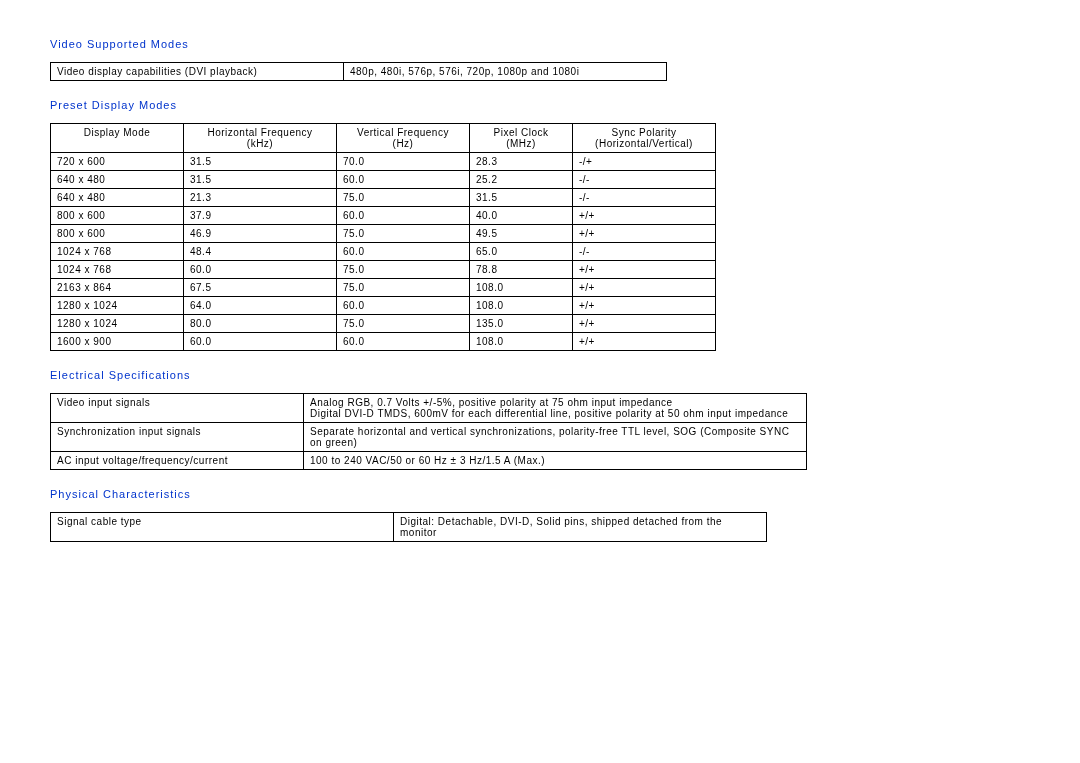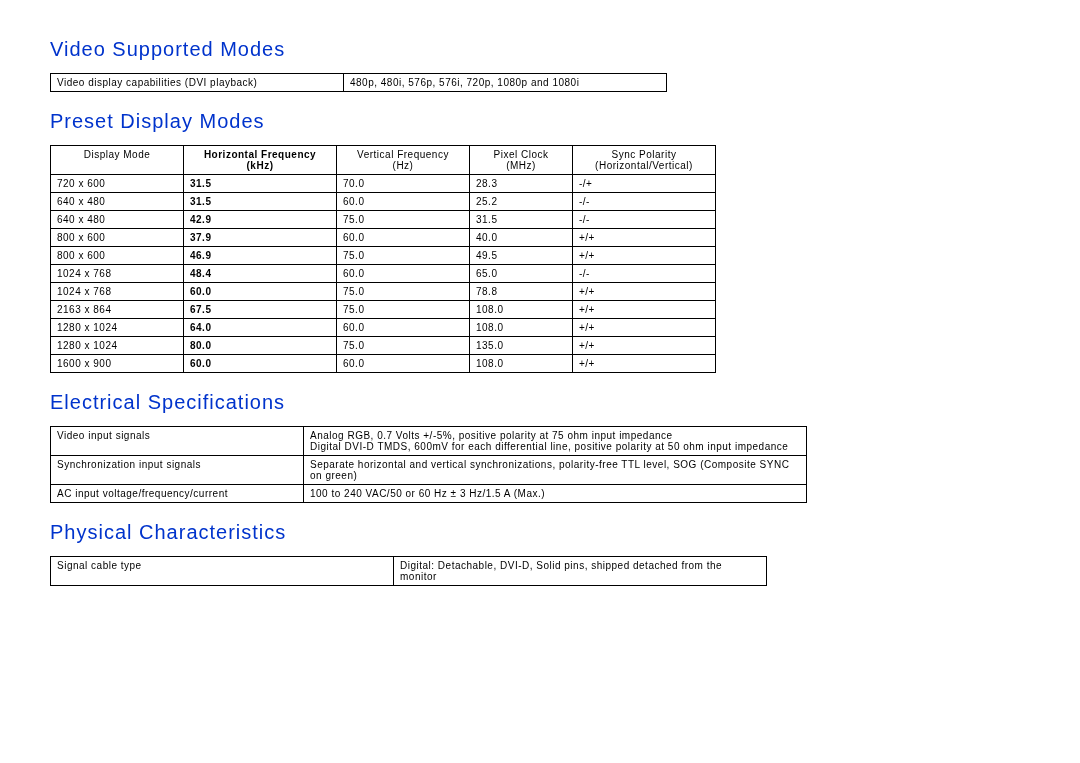--- a/index.html
+++ b/index.html
@@ -14,7 +14,7 @@
   }
   h2 {
     color: #0033cc;
-    font-size: 20px;
+    font-size: 11px;
     font-weight: normal;
     letter-spacing: 1px;
     margin: 18px 0 12px 0;

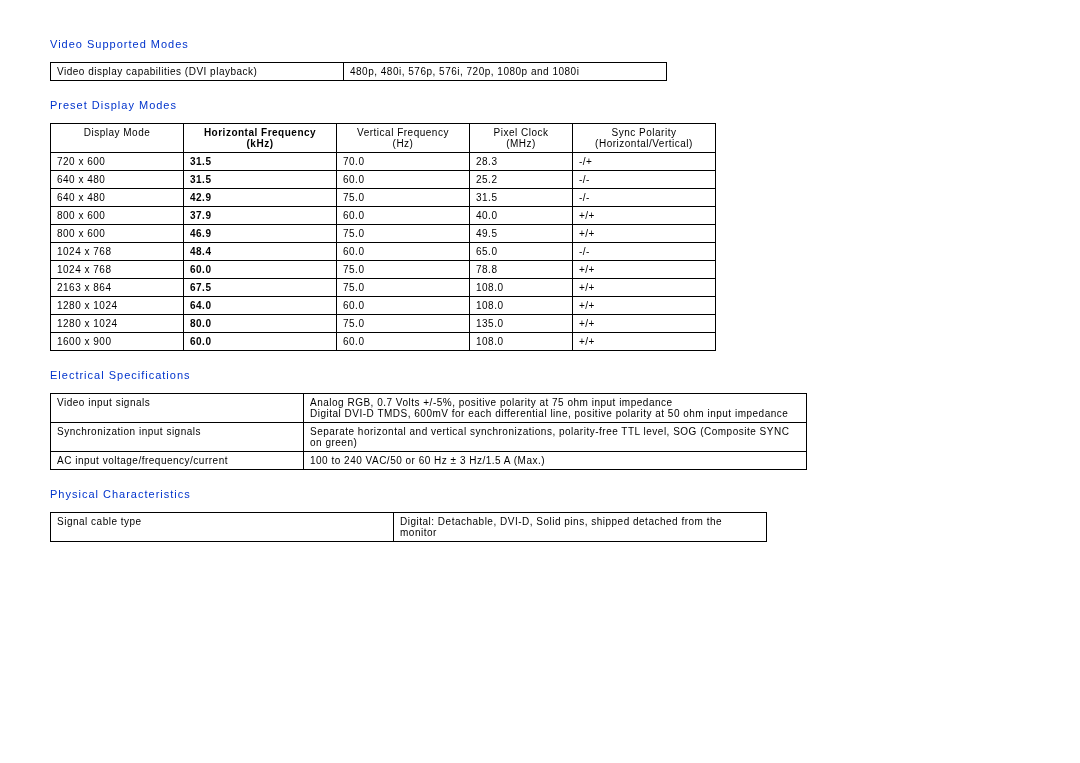--- a/index.html
+++ b/index.html
@@ -40,7 +40,7 @@
   .video-table td:first-child { width: 280px; }
   .video-table td:last-child  { width: 310px; }
   .preset-table th:nth-child(1),.preset-table td:nth-child(1){width:120px;}
-  .preset-table th:nth-child(2),.preset-table td:nth-child(2){width:140px;font-weight:bold;}
+  .preset-table th:nth-child(2),.preset-table td:nth-child(2){width:140px;}
   .preset-table th:nth-child(3),.preset-table td:nth-child(3){width:120px;}
   .preset-table th:nth-child(4),.preset-table td:nth-child(4){width:90px;}
   .preset-table th:nth-child(5),.preset-table td:nth-child(5){width:130px;}

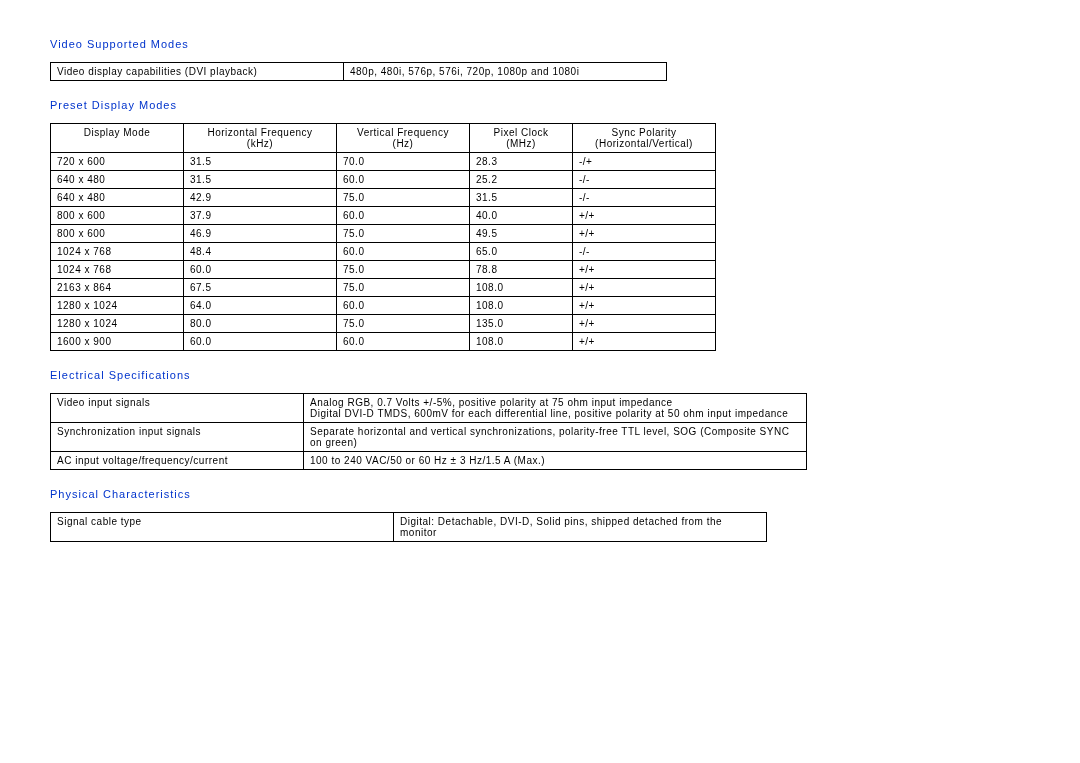--- a/index.html
+++ b/index.html
@@ -90,7 +90,7 @@
       </tr>
       <tr>
         <td>640 x 480</td>
-        <td>42.9</td>
+        <td>21.3</td>
         <td>75.0</td>
         <td>31.5</td>
         <td>-/-</td>

